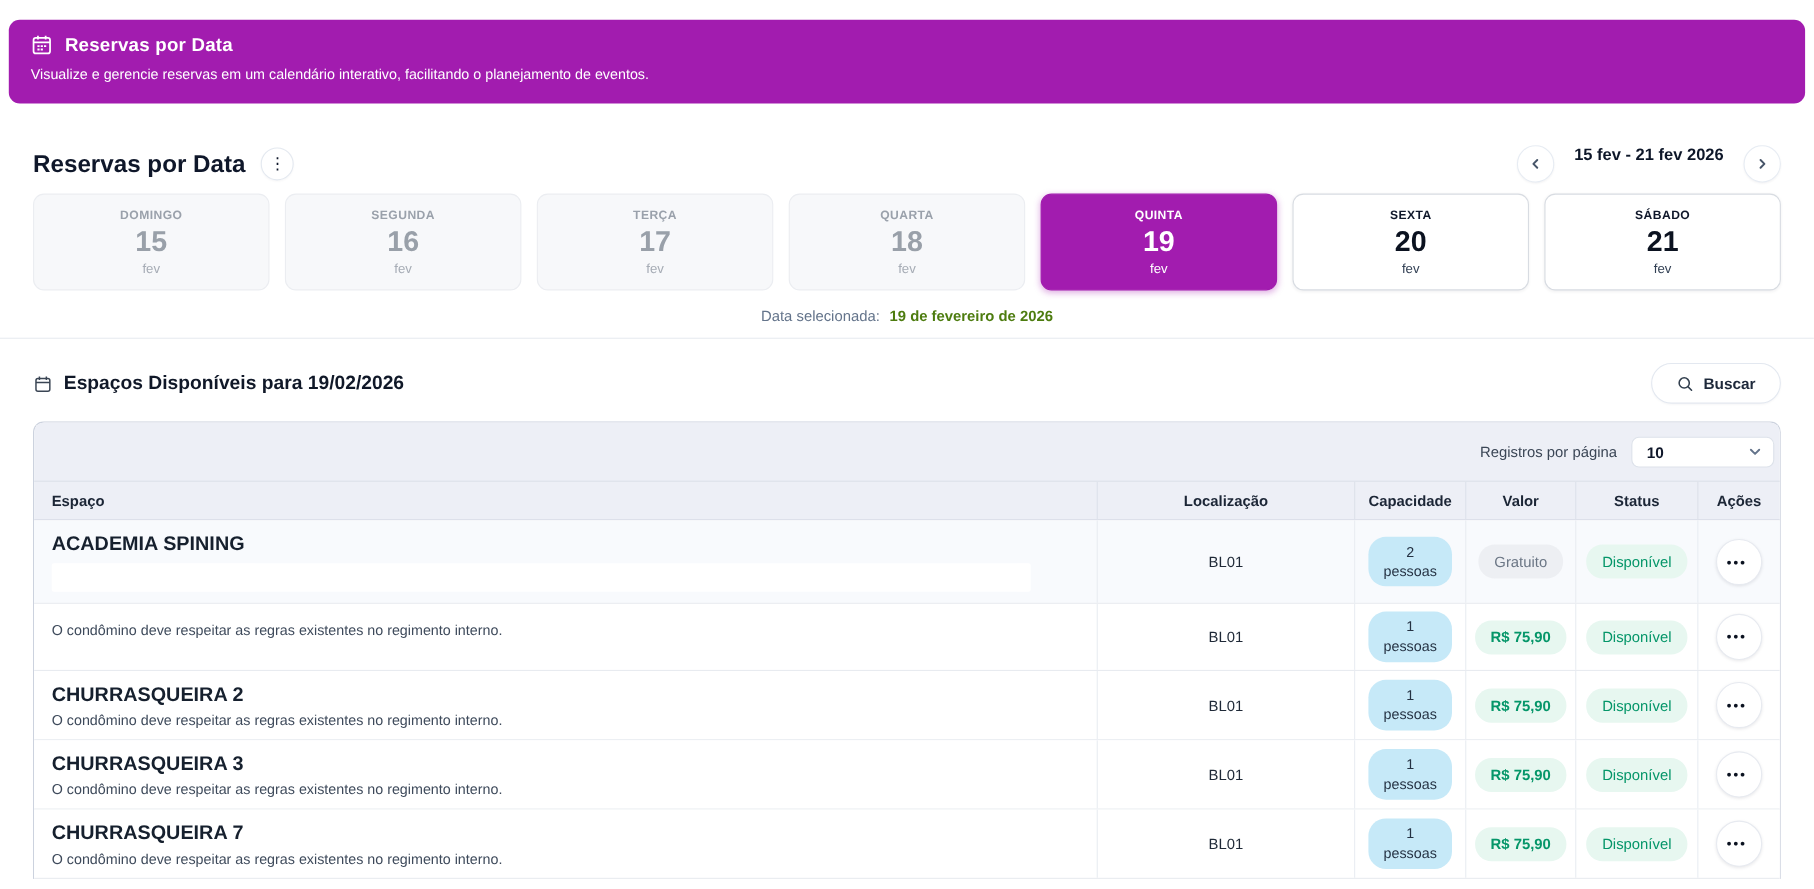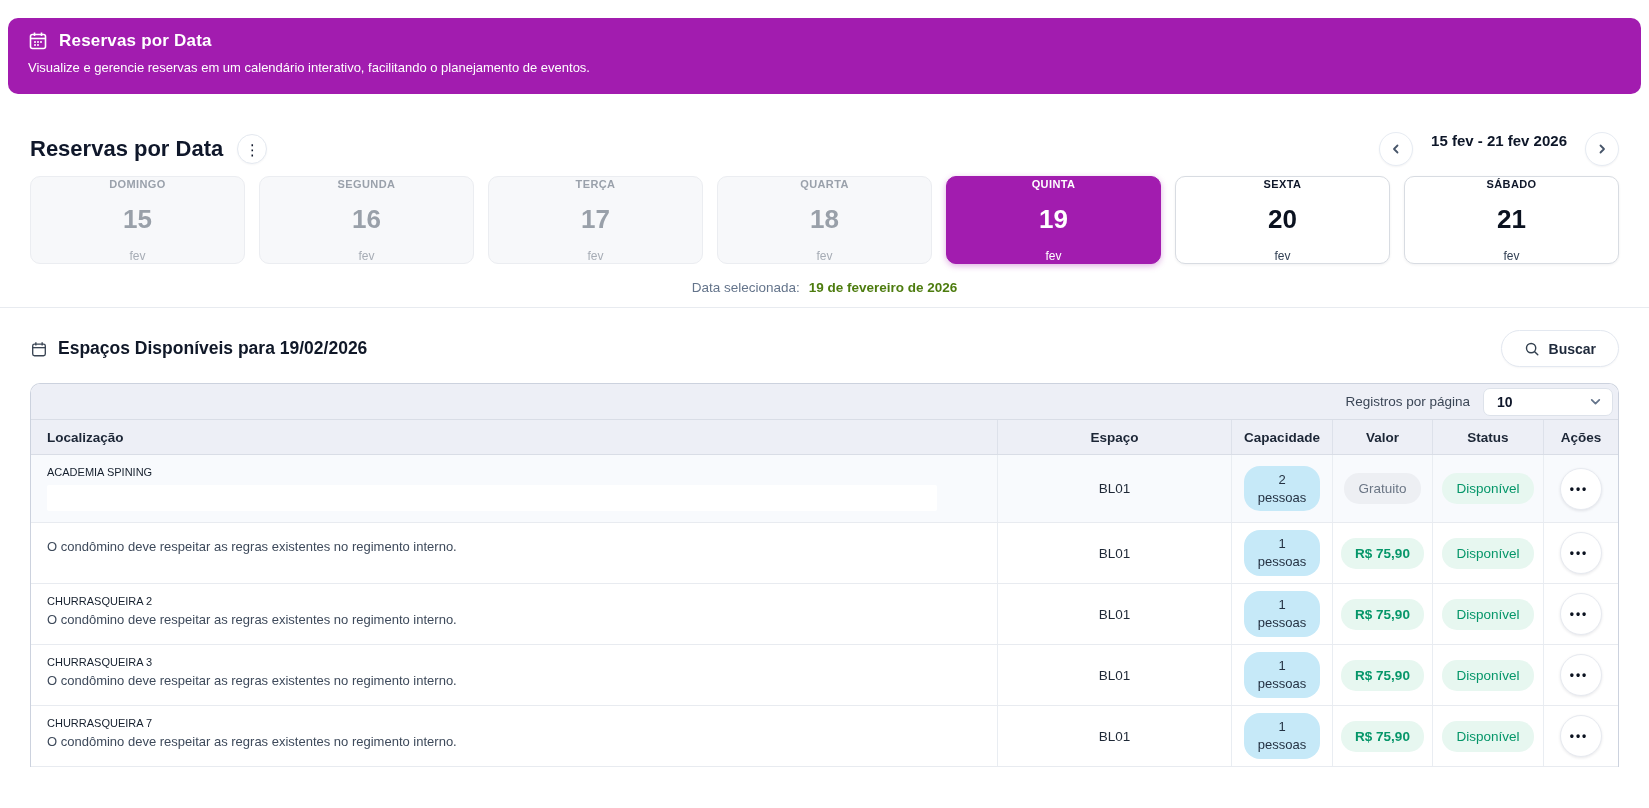--- a/index.html
+++ b/index.html
@@ -42,7 +42,7 @@
   .week-grid { display:grid; grid-template-columns:repeat(7,1fr); gap:14px; margin-top:10px; }
   .day-card {
     height:88px; border-radius:10px; display:flex; flex-direction:column;
-    align-items:center; justify-content:center; cursor:pointer; text-align:center;gap:12px;
+    align-items:center; justify-content:center; cursor:pointer; text-align:center;
   }
   .day-weekday { font-size:11px; font-weight:600; letter-spacing:.4px; }
   .day-num { font-size:26px; font-weight:700; margin:2px 0; }

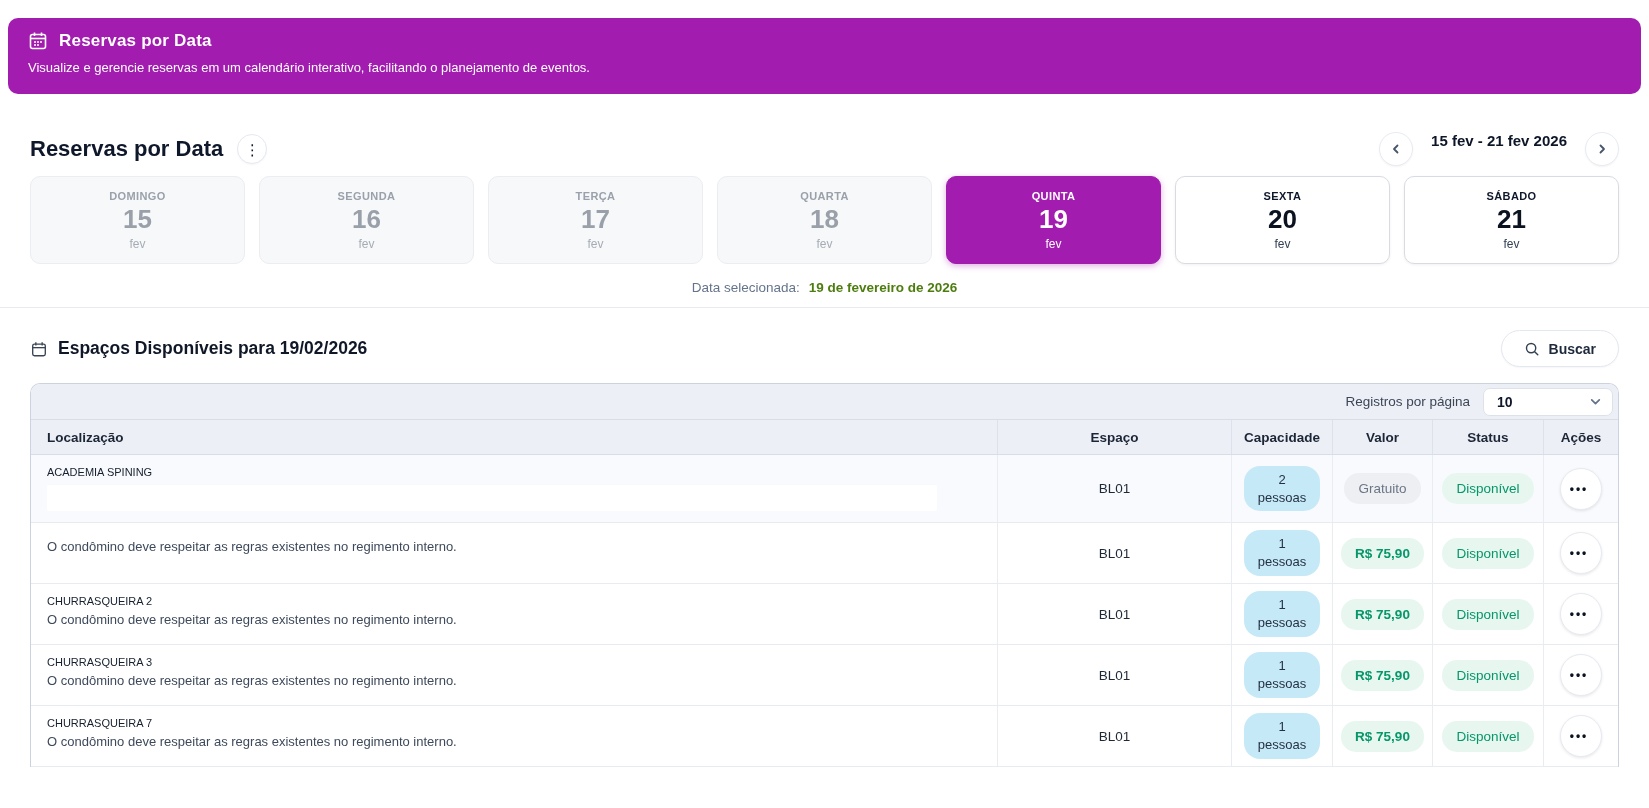--- a/index.html
+++ b/index.html
@@ -84,7 +84,7 @@
     border-radius:10px 10px 0 0; overflow:hidden; background:#fff;
   }
   .table-toolbar {
-    height:36px; background:#edeff6; display:flex; align-items:center;
+    height:54px; background:#edeff6; display:flex; align-items:center;
     justify-content:flex-end; gap:13px; padding:0 5px 0 12px;
     border-bottom:1px solid #d9dde6;
   }

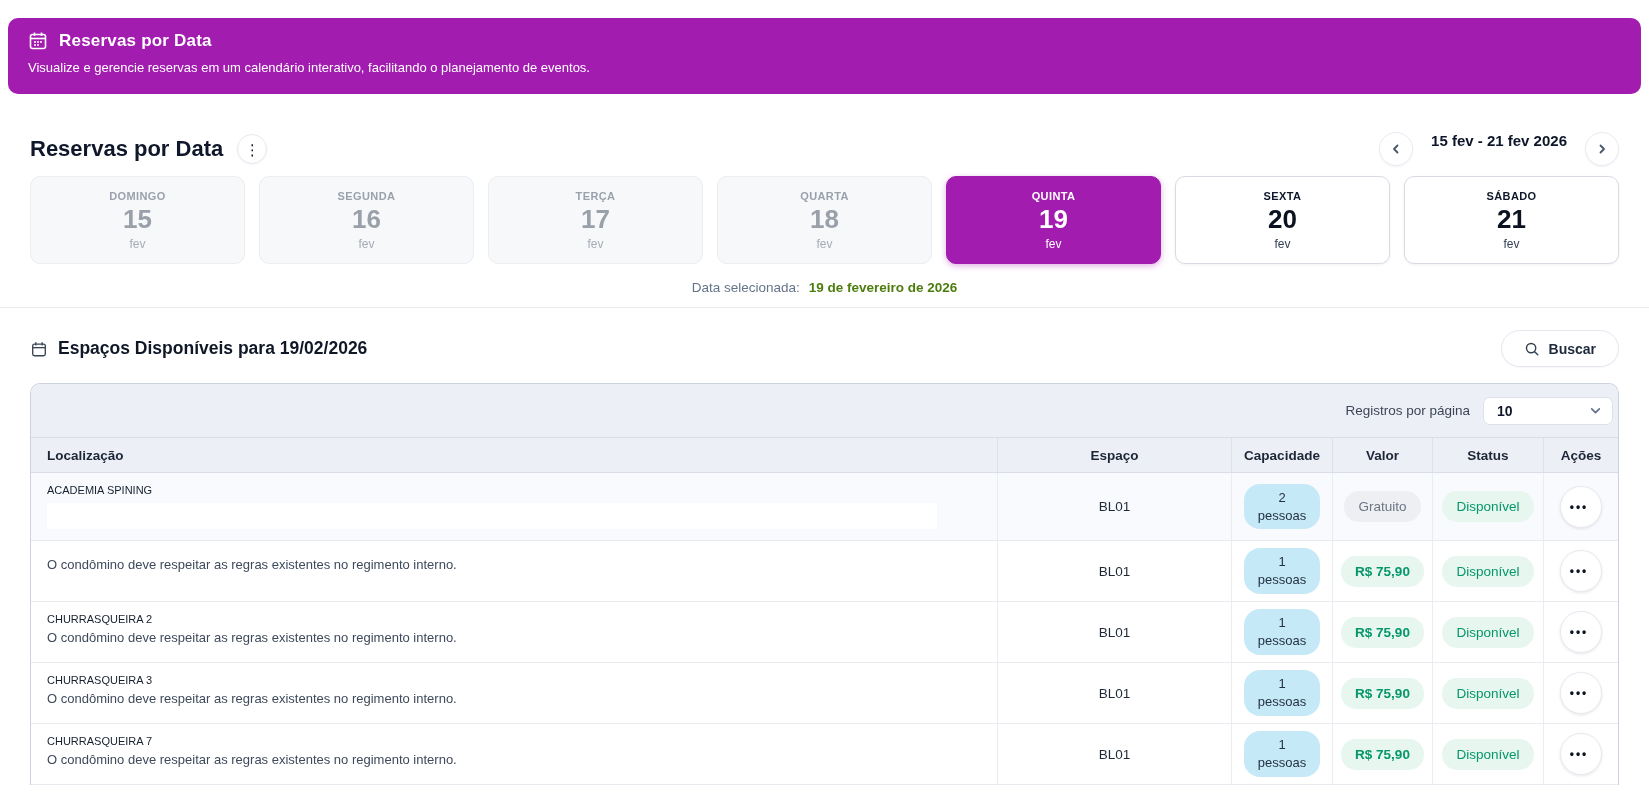--- a/index.html
+++ b/index.html
@@ -268,8 +268,8 @@
   </div>
 
   <div class="thead">
+    <div class="th">Espaço</div>
     <div class="th">Localização</div>
-    <div class="th">Espaço</div>
     <div class="th">Capacidade</div>
     <div class="th">Valor</div>
     <div class="th">Status</div>

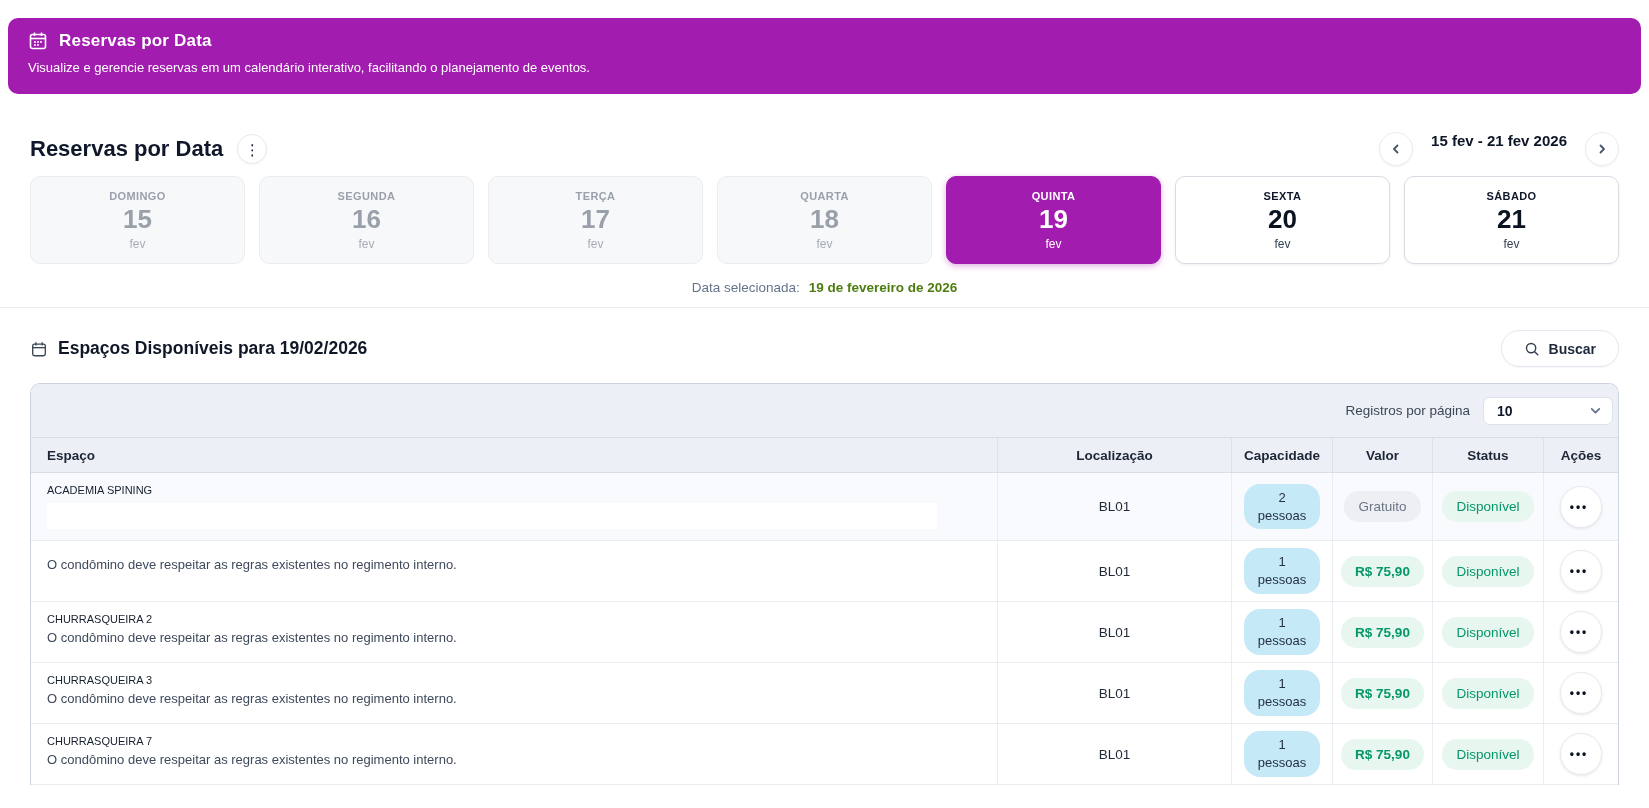--- a/index.html
+++ b/index.html
@@ -113,7 +113,7 @@
   .td:last-child { border-right:none; }
   .td-space { display:block; padding:11px 16px 10px 16px; }
   .row-first .td { min-height:67px; }
-  .space-name { font-size:11px; font-weight:400; color:#16202e; }
+  .space-name { font-size:18px; font-weight:700; color:#16202e; }
   .space-desc { font-size:13px; color:#3e4a5b; margin-top:5px; }
   .desc-placeholder { background:#ffffff; height:26px; width:890px; margin-top:7px; border-radius:2px; }
 

